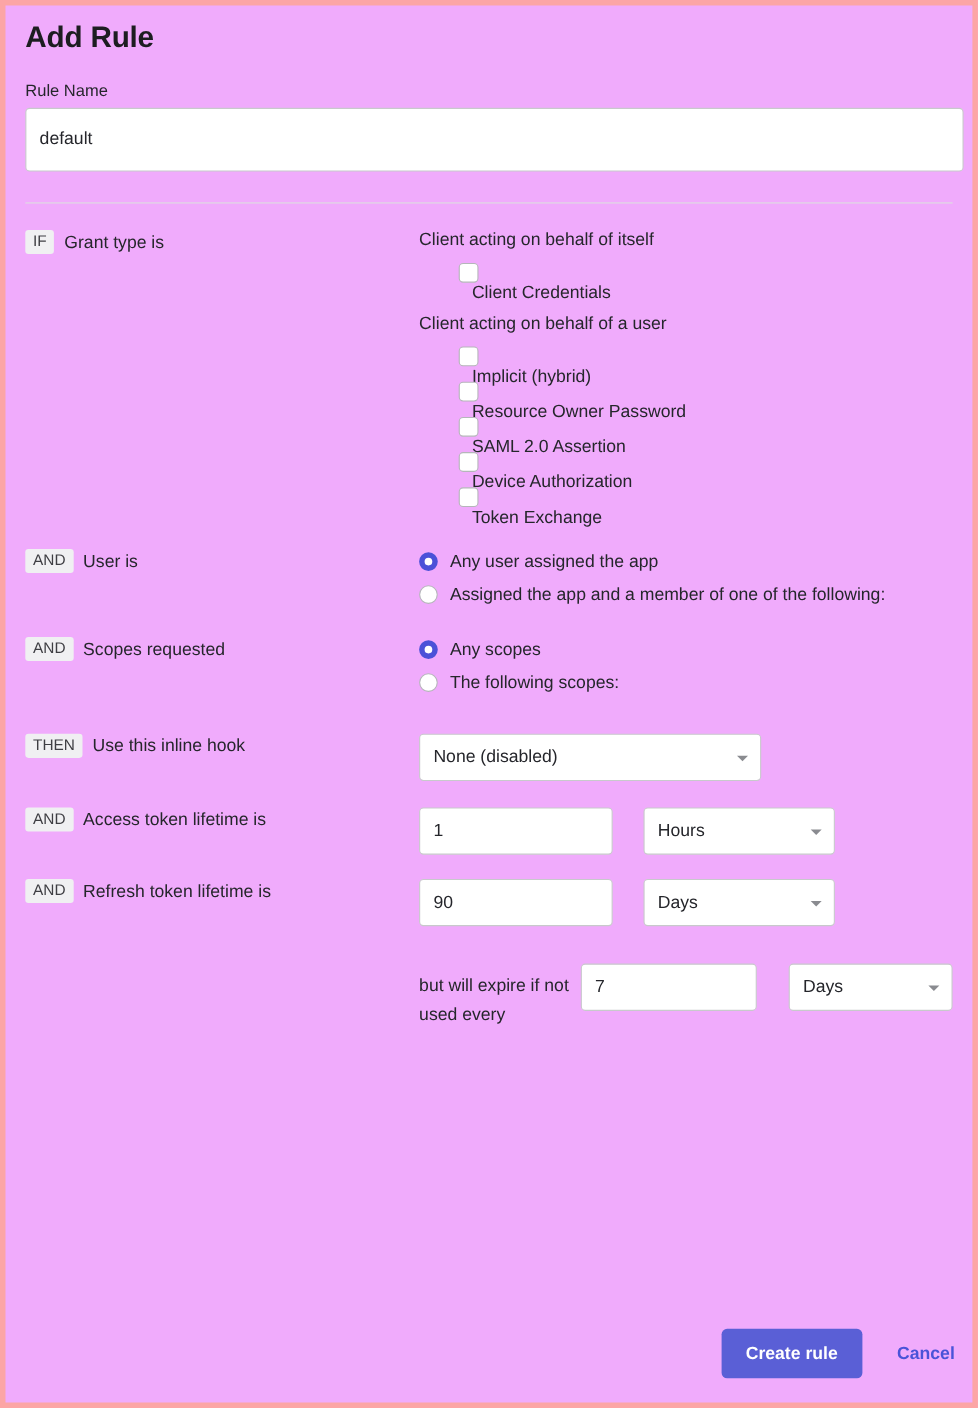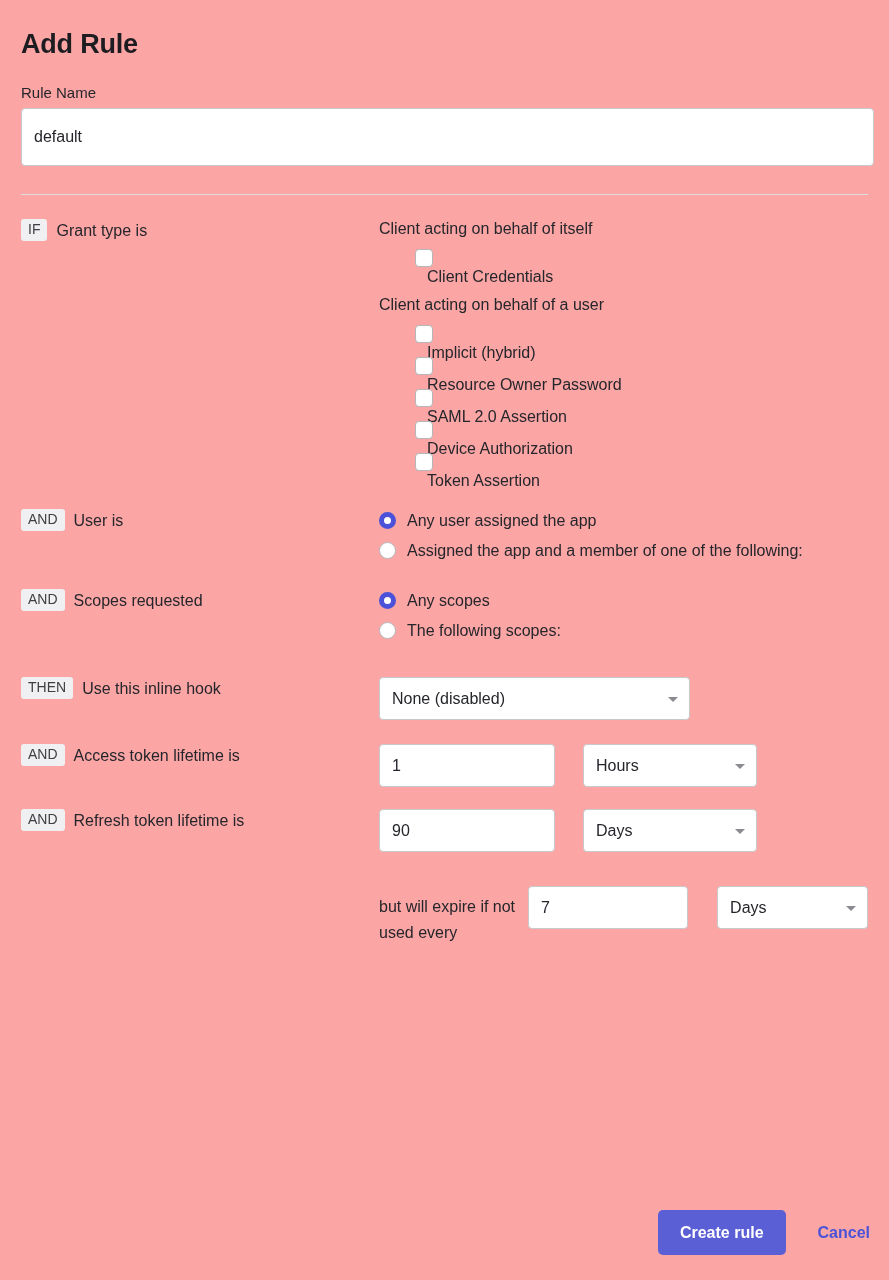--- a/index.html
+++ b/index.html
@@ -18,9 +18,9 @@
     position: relative;
     width: 889px;
     height: 1280px;
-    background: #fca5a5;
-    border: 3px solid #fca5a5;
-    padding: 12px 18px;
+    background: #f0abfc;
+    border: 5px solid #fca5a5;
+    padding: 0 18px;
   }
   .title {
     font-size: 27px;

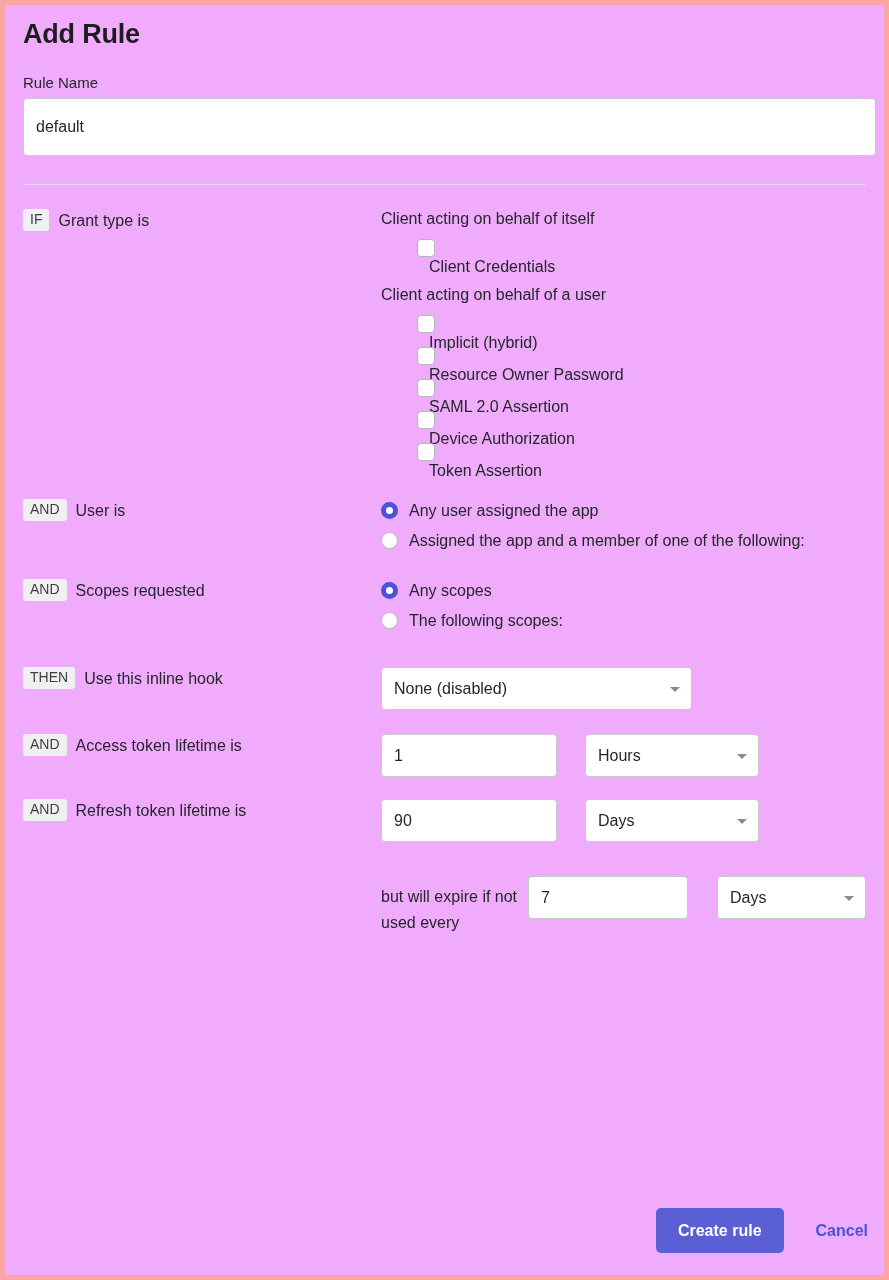--- a/index.html
+++ b/index.html
@@ -299,7 +299,7 @@
           </div>
           <div class="check-item">
             <span class="cbox"></span>
-            <span class="check-label">Token Assertion</span>
+            <span class="check-label">Token Exchange</span>
           </div>
         </div>
       </div>

